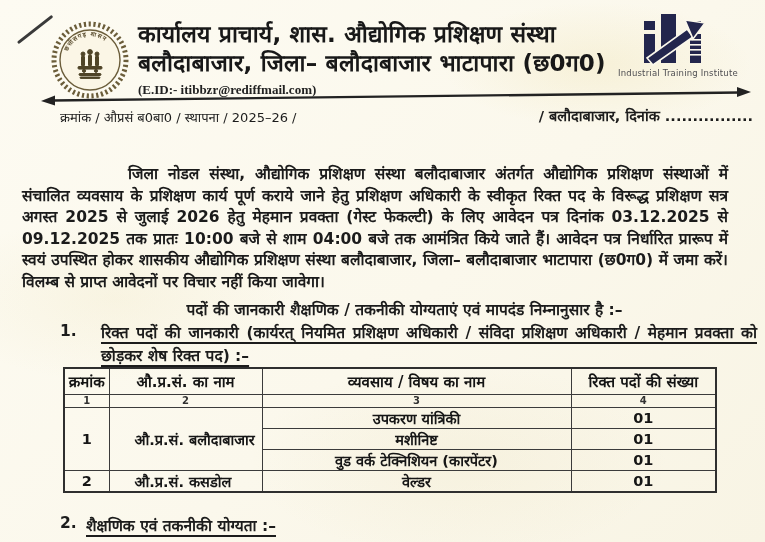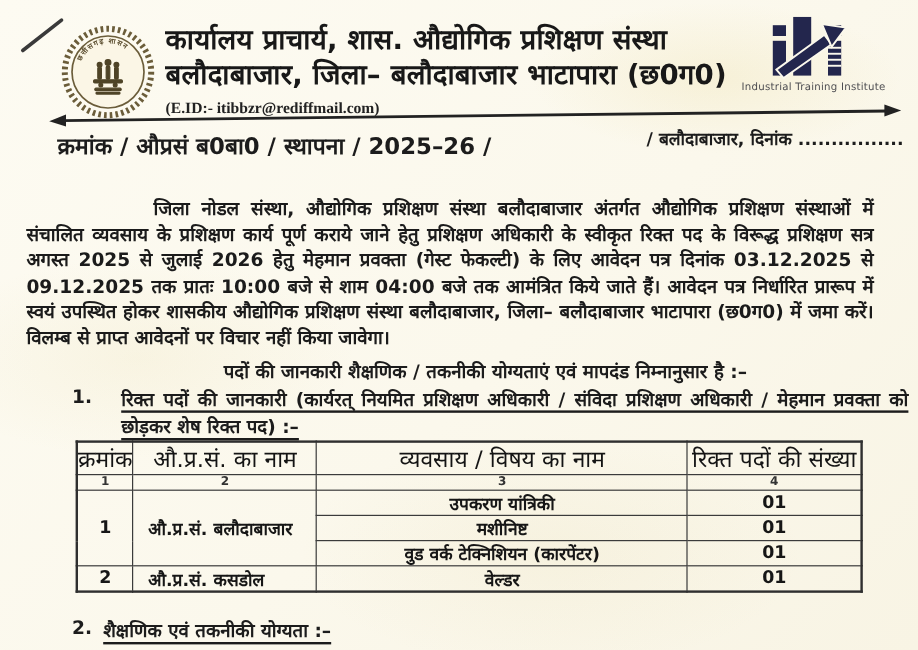--- a/index.html
+++ b/index.html
@@ -30,7 +30,7 @@
   .iti-caption { font-size:8.5px; color:#4e4e52; margin-top:2px; letter-spacing:0.2px; white-space:nowrap; }
   .rule-arrow { position:absolute; left:40px; top:84px; }
   
-  .ref-left { position:absolute; left:48px; top:108px; font-size:19px; font-weight:700; }
+  .ref-left { position:absolute; left:60px; top:108px; font-size:13px; font-weight:400; }
   .ref-right { position:absolute; right:12px; top:105px; font-size:14.5px; font-weight:600; }
   .press-title { position:absolute; left:0; right:0; top:136px; text-align:center;
     font-size:16px; font-weight:700; text-decoration:underline; text-underline-offset:3px; }

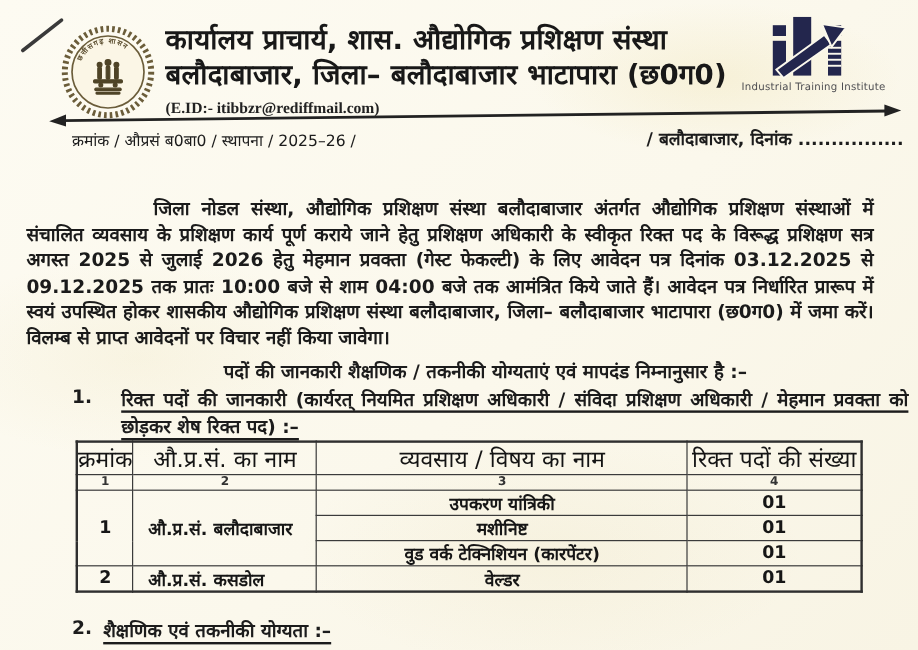--- a/index.html
+++ b/index.html
@@ -49,7 +49,7 @@
   .vac-table { position:absolute; left:63px; top:367px; border-collapse:collapse; table-layout:fixed; background:transparent; }
   .vac-table th, .vac-table td { border:1.6px solid #3b3b3b; text-align:center; overflow:hidden; }
   .vac-table { border:2px solid #2f2f2f; }
-  .vac-table th { height:26px; font-size:19px; font-weight:400; color:#141414; }
+  .vac-table th { height:26px; font-size:15px; font-weight:700; color:#141414; }
   .num-row td { height:13px; font-size:10px; line-height:10px; font-weight:600; color:#333; }
   .data-row td { height:21px; font-size:14.5px; font-weight:600; color:#161616; }
   .cell-left { text-align:left !important; padding-left:12px; }

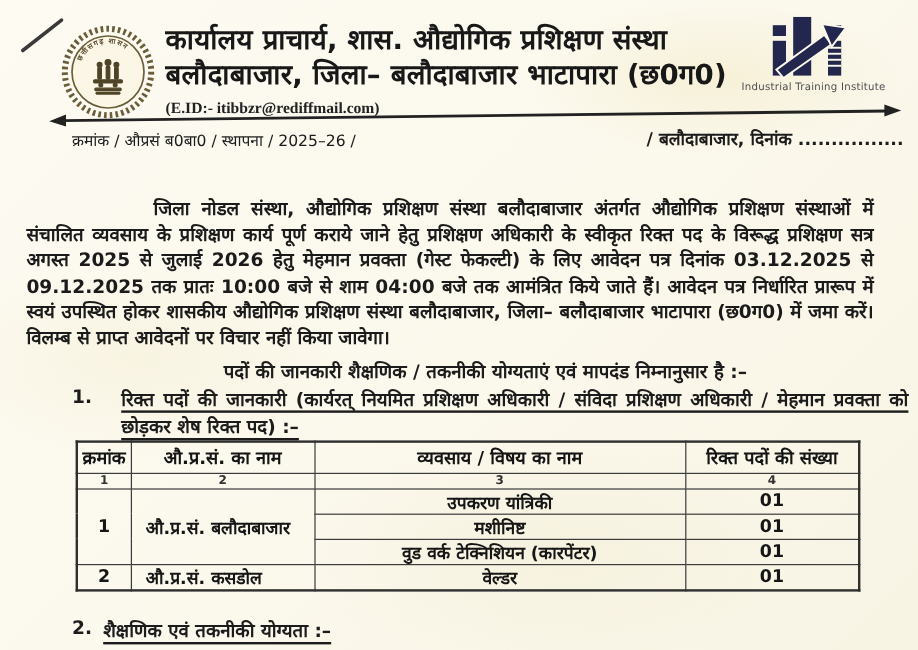--- a/index.html
+++ b/index.html
@@ -52,7 +52,7 @@
   .vac-table th { height:26px; font-size:15px; font-weight:700; color:#141414; }
   .num-row td { height:13px; font-size:10px; line-height:10px; font-weight:600; color:#333; }
   .data-row td { height:21px; font-size:14.5px; font-weight:600; color:#161616; }
-  .cell-left { text-align:left !important; padding-left:12px; }
+  .cell-left { text-align:left !important; padding-left:25px; }
 </style>
 </head>
 <body>

